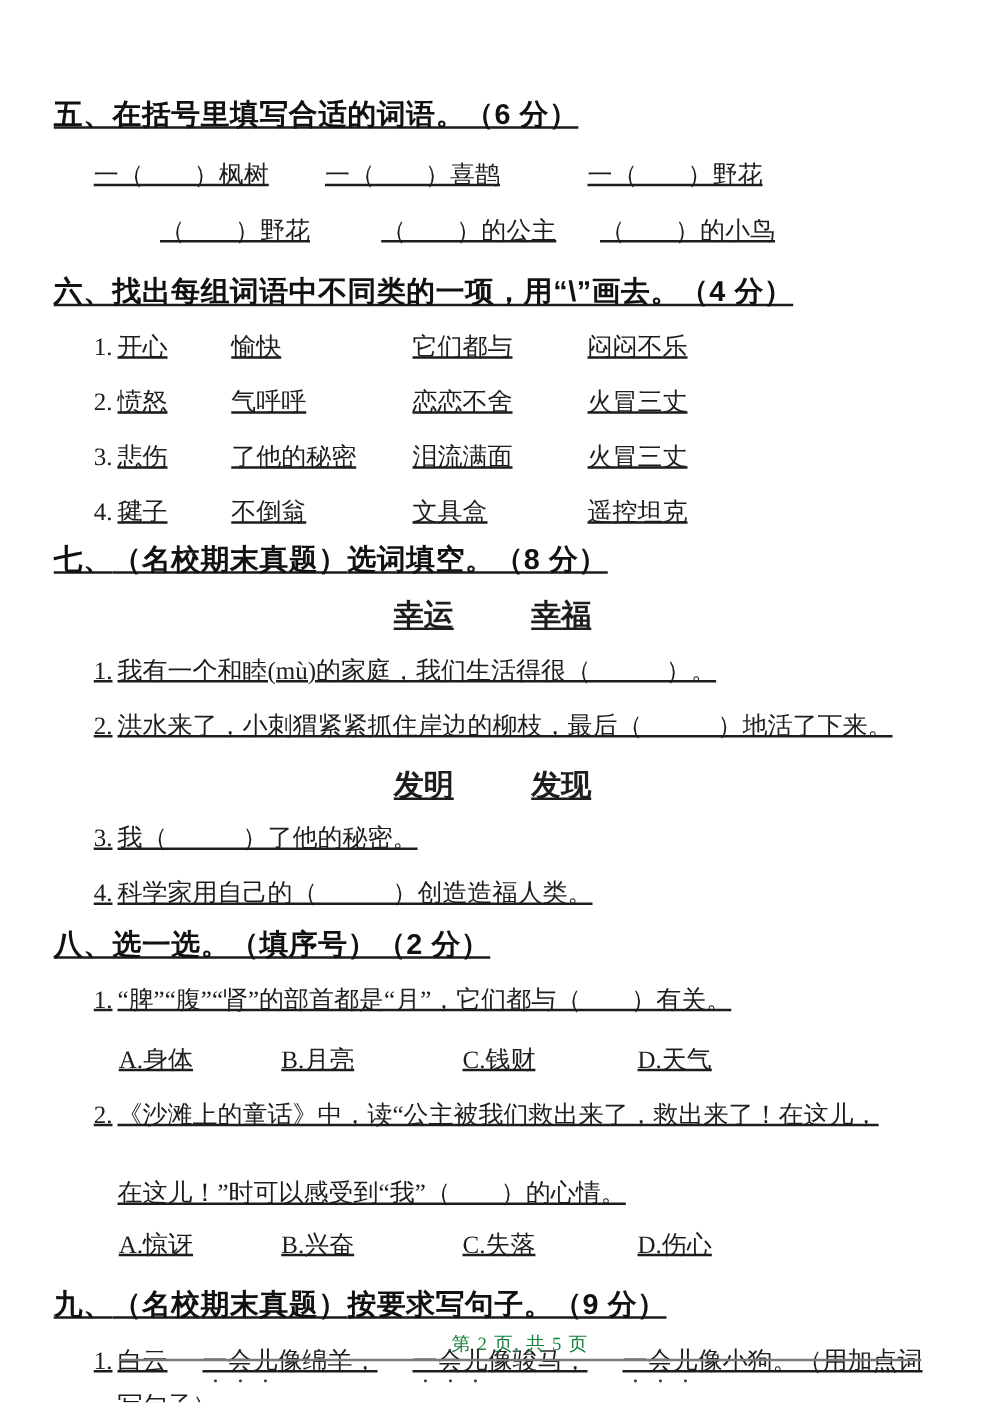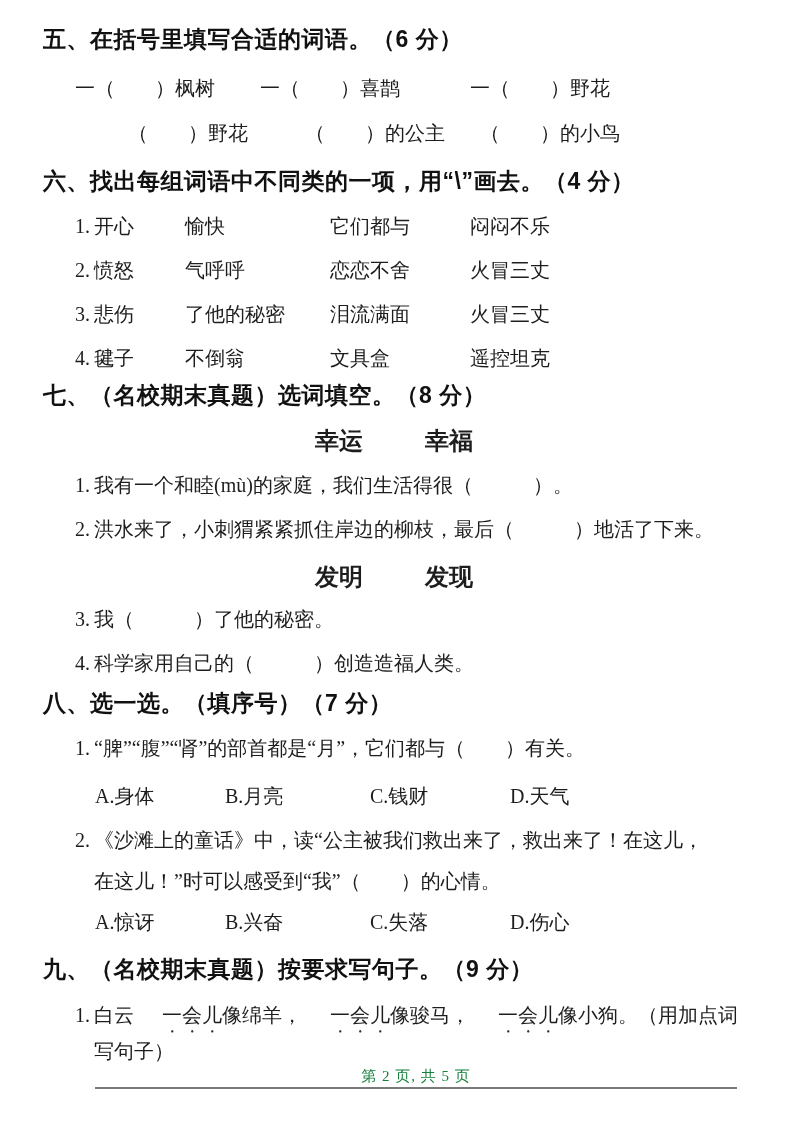--- a/index.html
+++ b/index.html
@@ -11,7 +11,8 @@
     font-family:"Liberation Serif", serif;
     overflow:hidden;
     box-sizing:border-box;
-    padding:24px 48px 0 43px;
+    padding:76px 48px 0 43px;
+    text-decoration:underline;
   }
   
   .sec-heading{

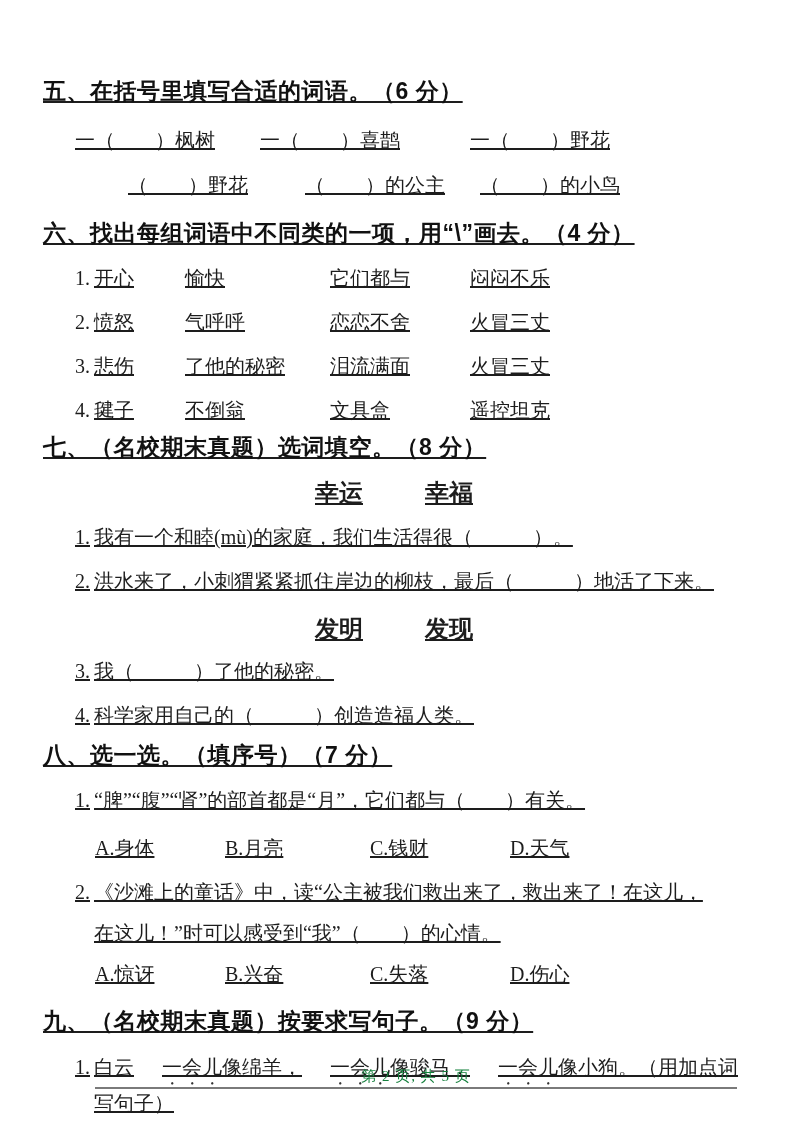--- a/index.html
+++ b/index.html
@@ -148,7 +148,7 @@
     <span class="qtext">科学家用自己的（　　　）创造造福人类。</span>
   </div>
 
-  <h2 class="sec-heading s8-head">八、选一选。（填序号）（7 分）</h2>
+  <h2 class="sec-heading s8-head">八、选一选。（填序号）（2 分）</h2>
   <div class="row item">
     <span class="qnum">1.</span>
     <span class="qtext">“脾”“腹”“肾”的部首都是“月”，它们都与（　　）有关。</span>

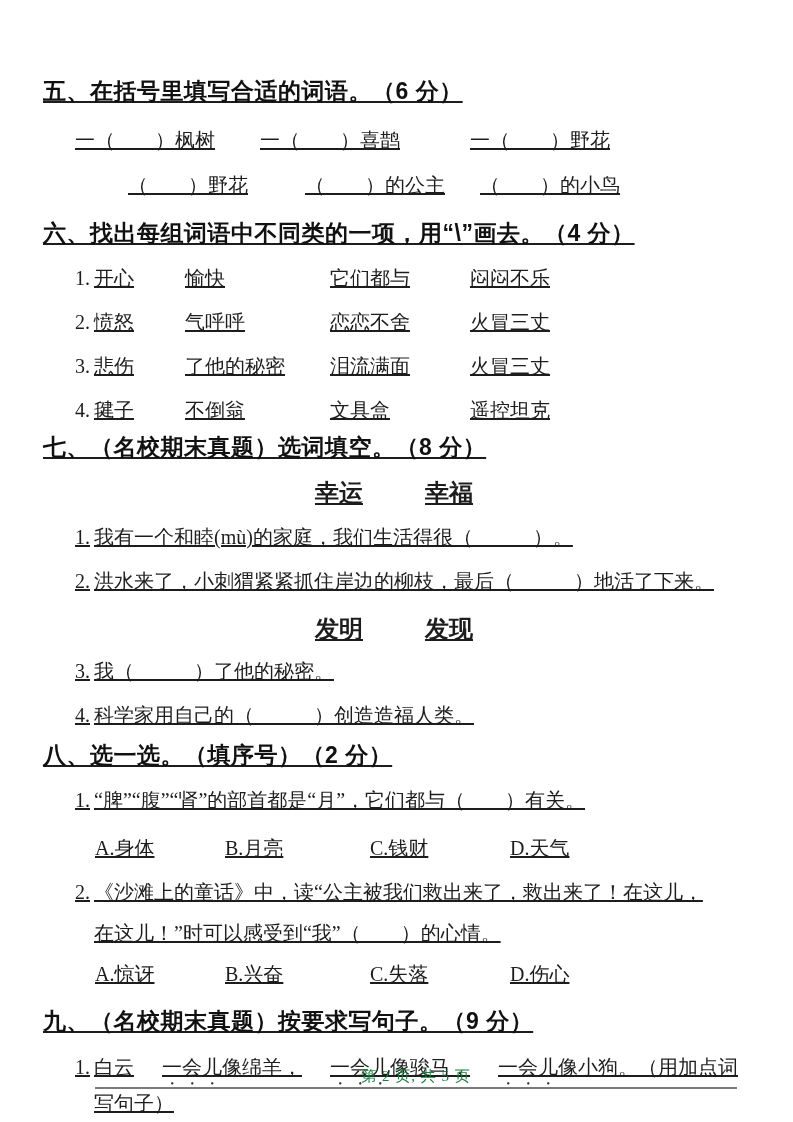--- a/index.html
+++ b/index.html
@@ -54,7 +54,7 @@
   
   .s8-head{margin-top:11px;}
   .opts{display:grid;grid-template-columns:130px 145px 140px auto;margin:20px 0 0 52px;font-size:20px;line-height:28px;}
-  .q2 .l2{margin-top:13px;}
+  .q2 .l2{margin-top:35px;}
 
   
   .s9-head{margin-top:18px;}

